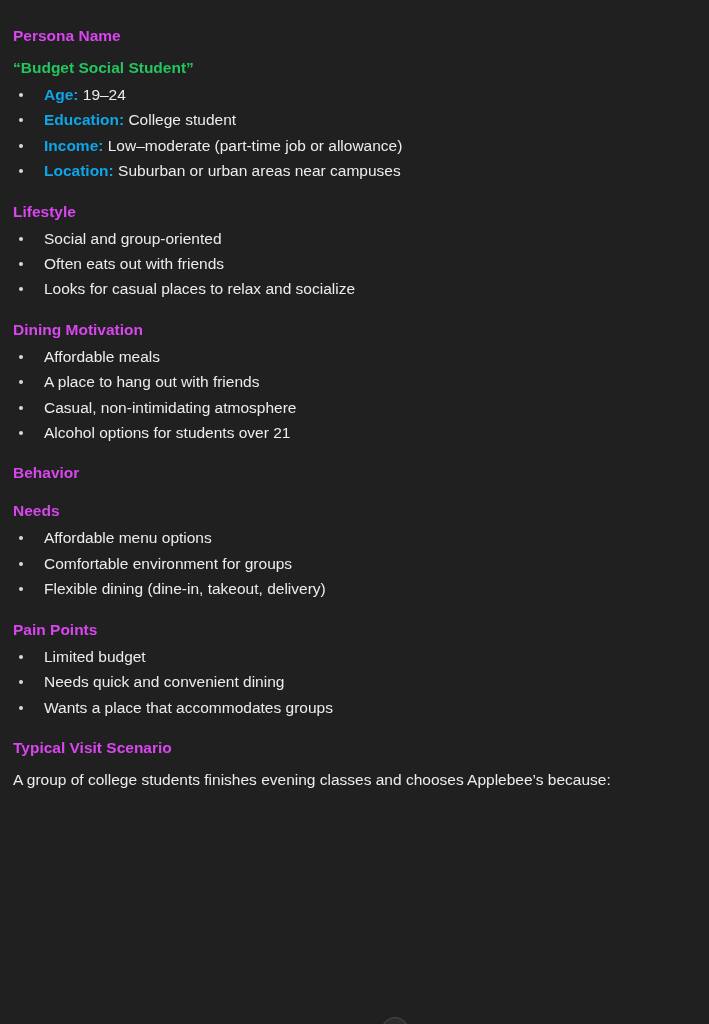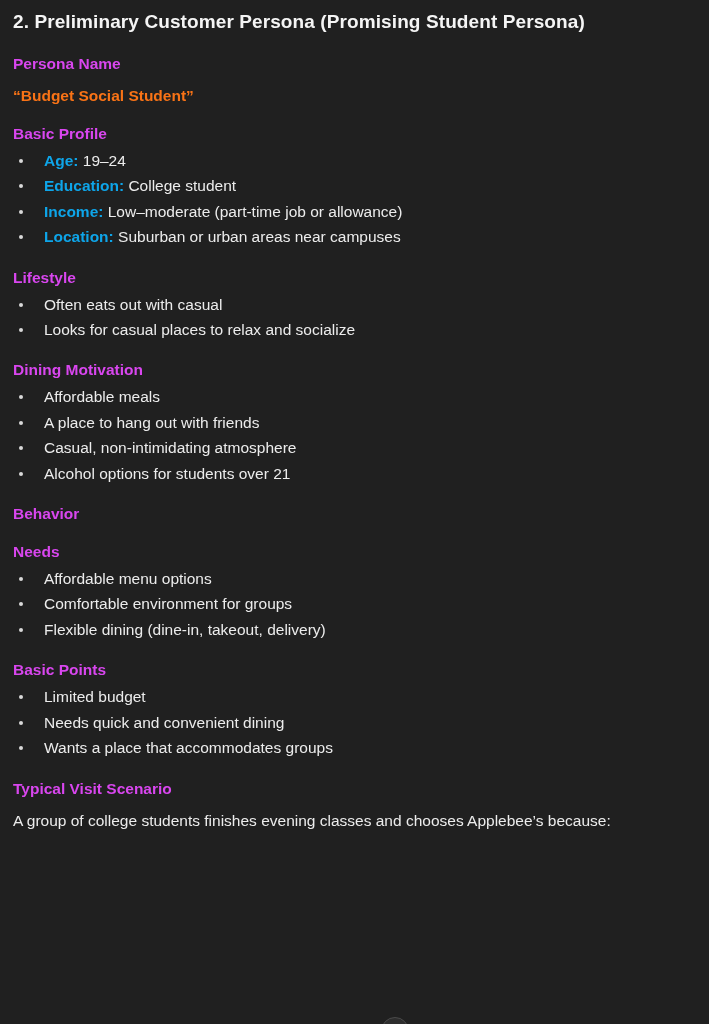--- a/index.html
+++ b/index.html
@@ -98,7 +98,6 @@
 
 <div class="doc">
 
-  <h2 class="title">2. Preliminary Customer Persona (Promising Student Persona)</h2>
 
   <p class="sh">Persona Name</p>
   <p class="bold-para">“Budget Social Student”</p>

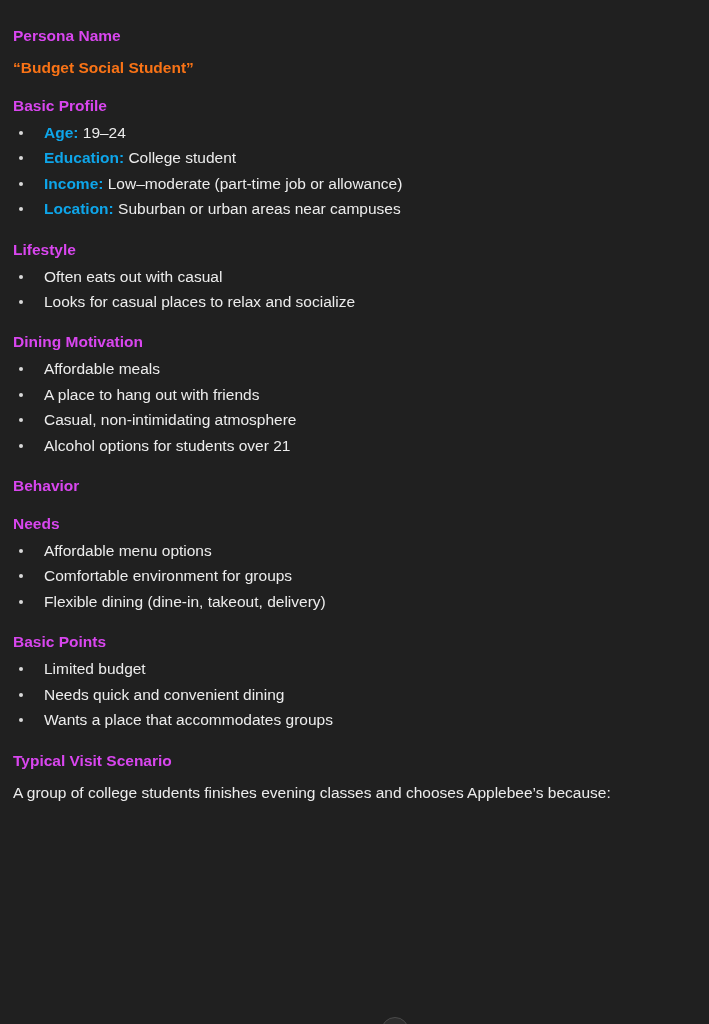--- a/index.html
+++ b/index.html
@@ -39,7 +39,7 @@
   }
   p.bold-para {
     font-weight: 700;
-    color: #f97316;
+    color: #22c55e;
   }
   ul {
     list-style: none;

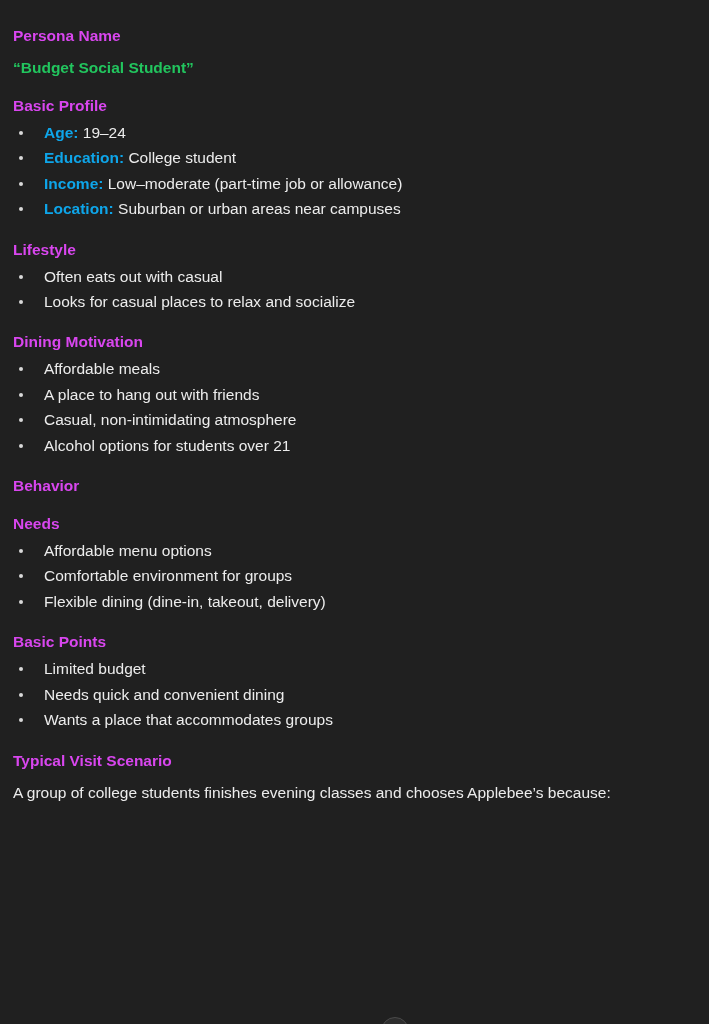--- a/index.html
+++ b/index.html
@@ -102,7 +102,6 @@
   <p class="sh">Persona Name</p>
   <p class="bold-para">“Budget Social Student”</p>
 
-  <p class="sh">Basic Profile</p>
   <ul>
     <li><strong>Age:</strong><span> 19–24</span></li>
     <li><strong>Education:</strong><span> College student</span></li>

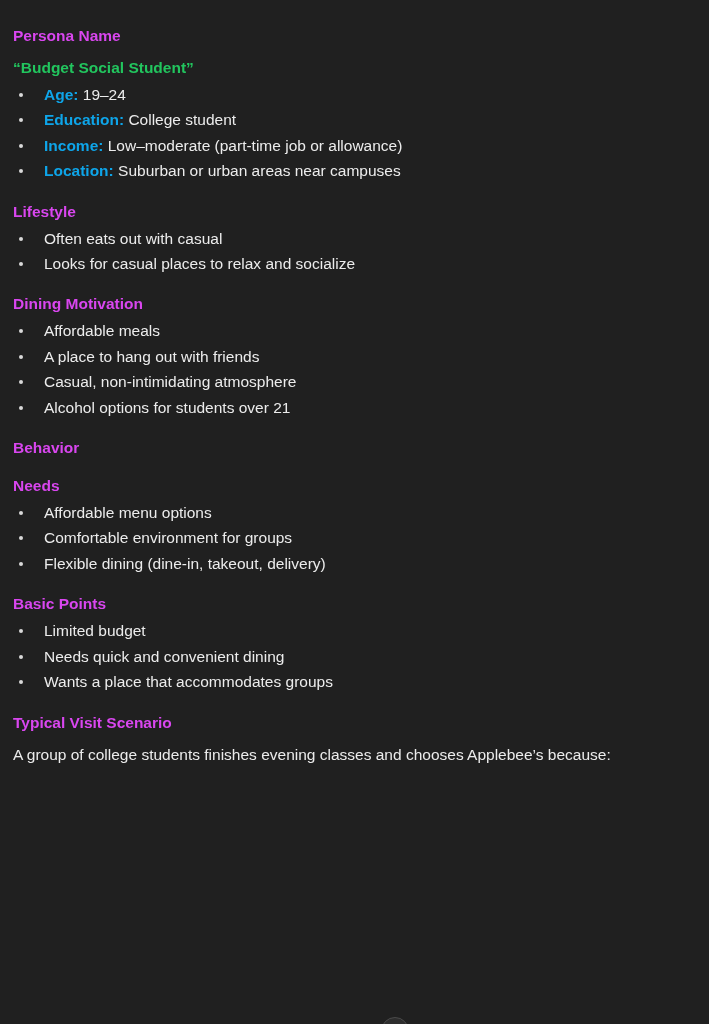--- a/index.html
+++ b/index.html
@@ -111,6 +111,7 @@
 
   <p class="sh">Lifestyle</p>
   <ul>
+    <li><strong></strong><span>Social and group-oriented</span></li>
     <li><strong></strong><span>Often eats out with casual</span></li>
     <li><strong></strong><span>Looks for casual places to relax and socialize</span></li>
   </ul>

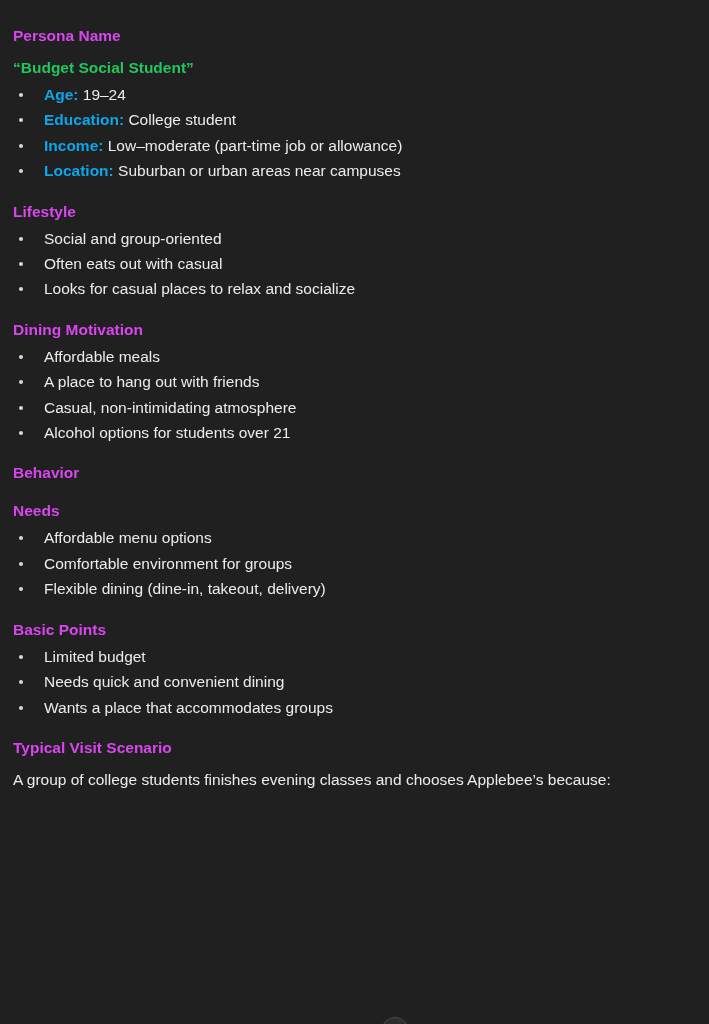--- a/index.html
+++ b/index.html
@@ -112,7 +112,7 @@
   <p class="sh">Lifestyle</p>
   <ul>
     <li><strong></strong><span>Social and group-oriented</span></li>
-    <li><strong></strong><span>Often eats out with casual</span></li>
+    <li><strong></strong><span>Often eats out with friends</span></li>
     <li><strong></strong><span>Looks for casual places to relax and socialize</span></li>
   </ul>
 

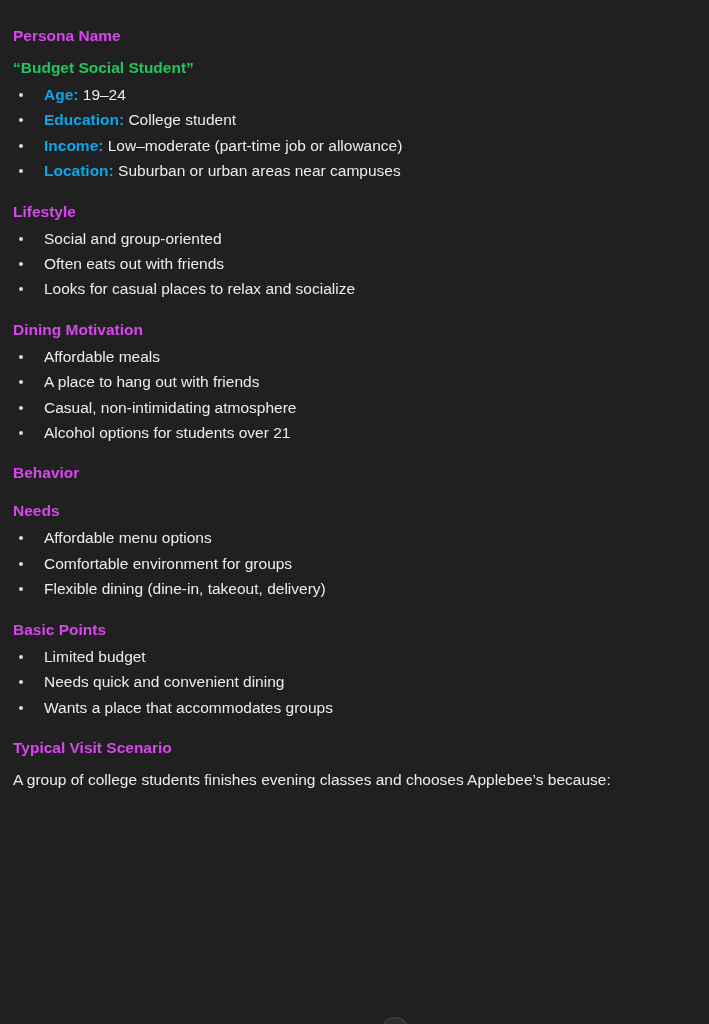--- a/index.html
+++ b/index.html
@@ -133,7 +133,7 @@
     <li><strong></strong><span>Flexible dining (dine-in, takeout, delivery)</span></li>
   </ul>
 
-  <p class="sh">Basic Points</p>
+  <p class="sh">Pain Points</p>
   <ul>
     <li><strong></strong><span>Limited budget</span></li>
     <li><strong></strong><span>Needs quick and convenient dining</span></li>

